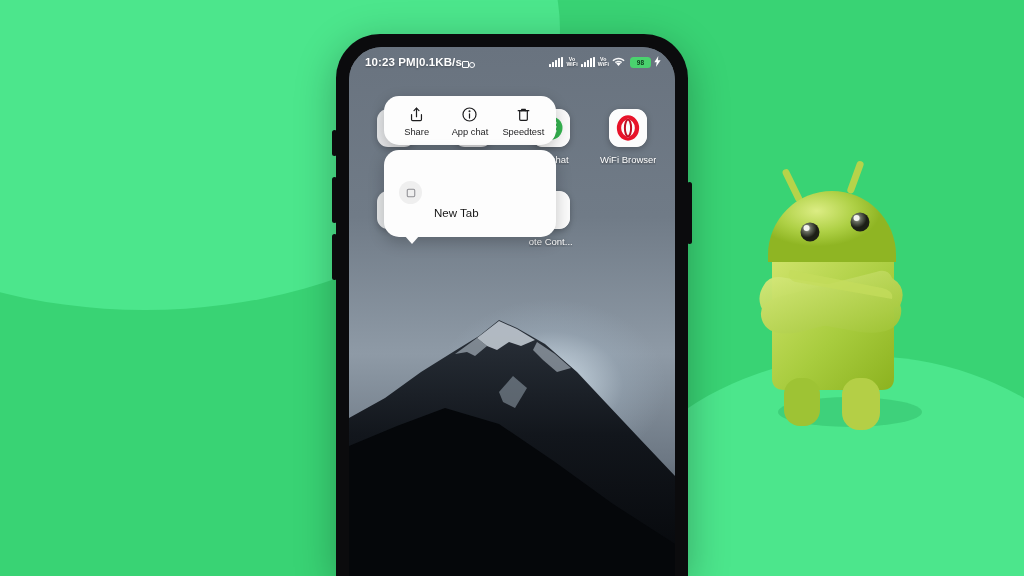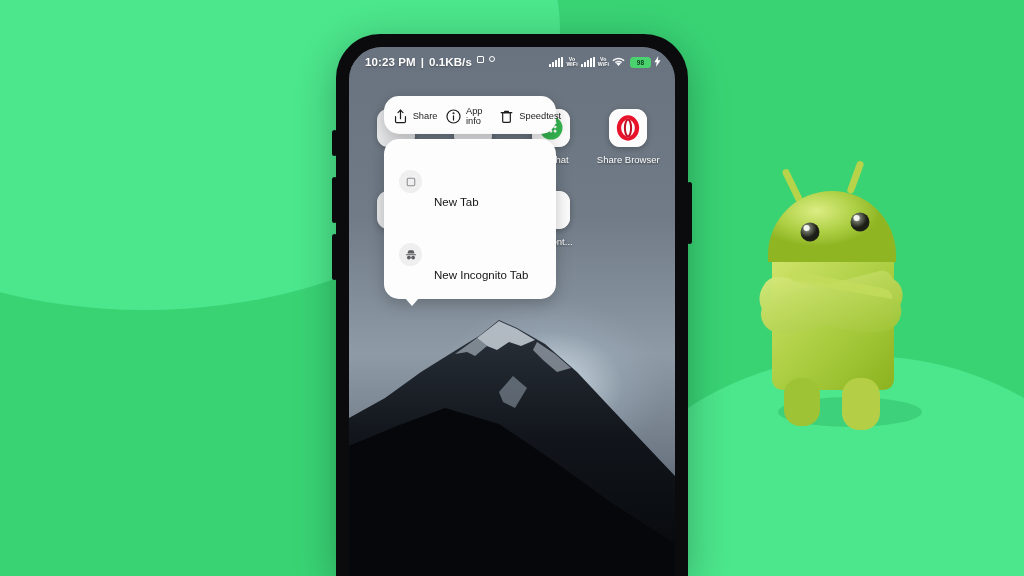--- a/index.html
+++ b/index.html
@@ -61,7 +61,7 @@
     letter-spacing:.1px;
     text-shadow:0 1px 2px rgba(0,0,0,.35);
   }
-  #status-left { display:flex; align-items:flex-start; gap:5px; }
+  #status-left { display:flex; align-items:flex-end; }
   #status-right { display:flex; align-items:center; gap:3px; }
   .sq-icon { width:7px; height:7px; border:1.6px solid #fff; border-radius:1px; display:inline-block; }
   .sq-icon.rounded { border-radius:50%; border-width:1.5px; width:6px; height:6px; }

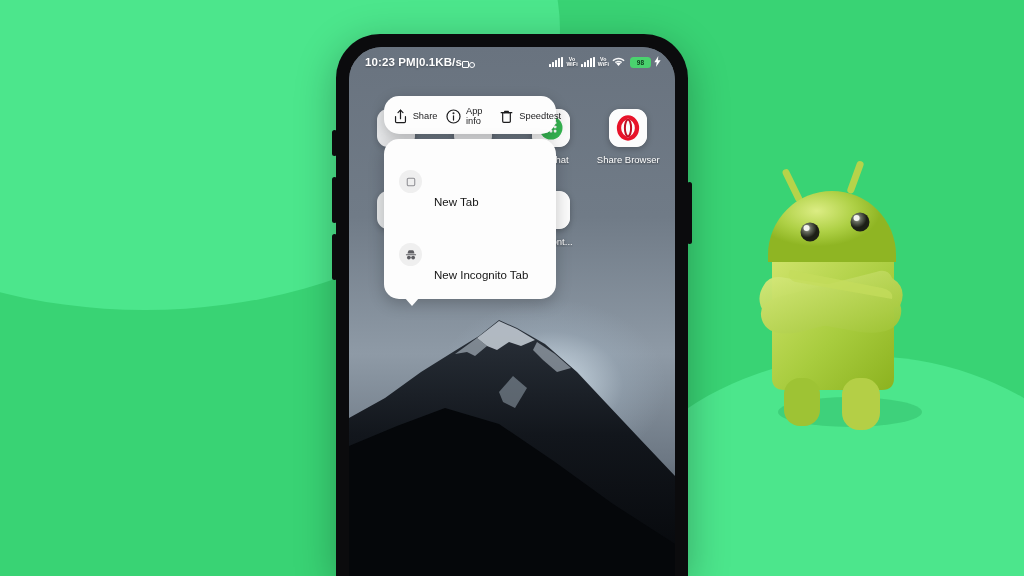--- a/index.html
+++ b/index.html
@@ -106,7 +106,7 @@
     padding:10px 6px 8px;
     box-shadow:0 4px 14px rgba(0,0,0,.22);
   }
-  .qa { display:flex; align-items:center; gap:4px; width:50px; }
+  .qa { display:flex; flex-direction:column; align-items:center; gap:4px; width:50px; }
   .qa-icon { width:17px; height:17px; }
   .qa-label { font-size:9.3px; color:#1d1d1f; }
 

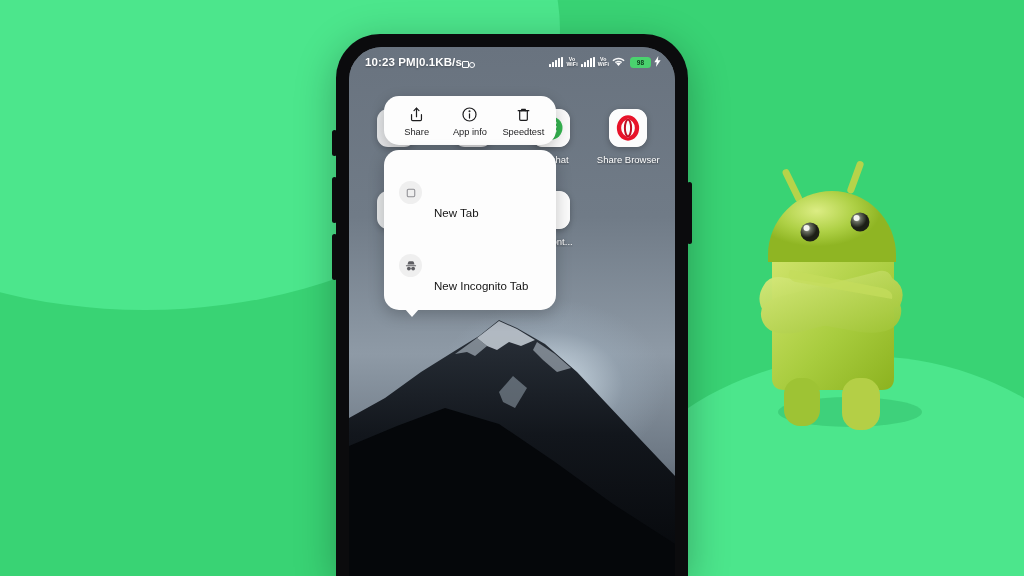--- a/index.html
+++ b/index.html
@@ -356,7 +356,7 @@
                 <circle cx="12" cy="7.4" r=".6" fill="#1d1d1f"></circle>
             </svg>
           </span>
-          <span class="qa-label">App info</span>
+          <span class="qa-label">App chat</span>
         </div>
         <div class="qa">
           <span class="qa-icon">

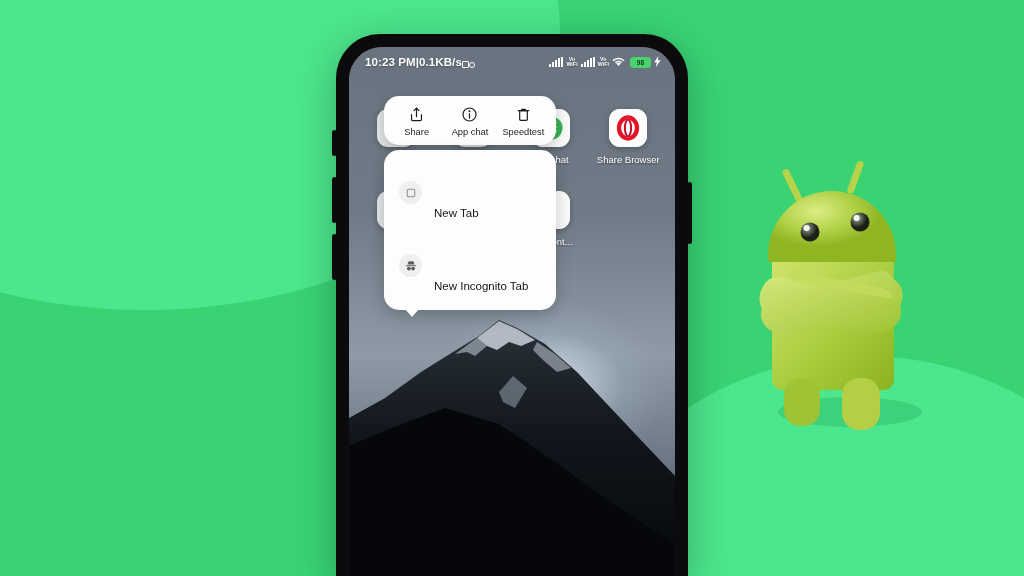--- a/index.html
+++ b/index.html
@@ -303,7 +303,7 @@
             <ellipse cx="19" cy="19" rx="3.1" ry="8.4" fill="none" stroke="#c20d22" stroke-width="2"></ellipse>
           </svg>
         </div>
-        <div class="app-label">Share Browser</div>
+        <div class="app-label">WiFi Browser</div>
       </div>
 
       <div class="app dim">

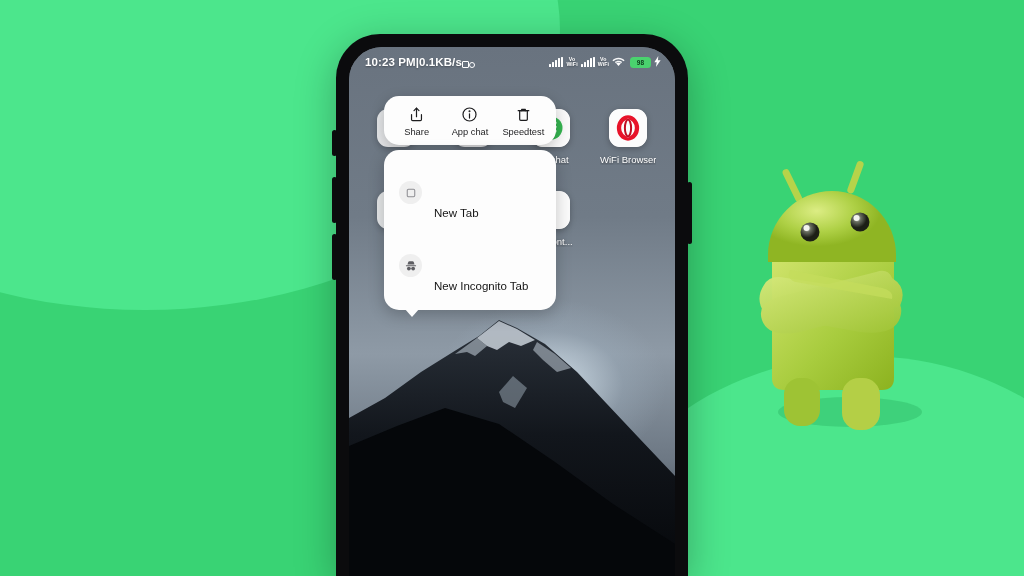--- a/index.html
+++ b/index.html
@@ -379,18 +379,6 @@
           </span>
           <span class="sc-label">New Tab</span>
         </div>
-        <div class="sc-row">
-          <span class="sc-bubble">
-            <svg viewBox="0 0 24 24" width="14" height="14" fill="#5c5c61">
-              <path d="M6 9.6 7.3 5.2A2 2 0 0 1 9.2 3.8h5.6a2 2 0 0 1 1.9 1.4L18 9.6Z"></path>
-              <rect x="3.2" y="10.6" width="17.6" height="1.9" rx=".9"></rect>
-              <circle cx="8.3" cy="16.3" r="3.2"></circle>
-                <circle cx="15.7" cy="16.3" r="3.2"></circle>
-              <rect x="10.8" y="15.2" width="2.4" height="1.5" rx=".6"></rect>
-            </svg>
-          </span>
-          <span class="sc-label">New Incognito Tab</span>
-        </div>
         <div id="menu-pointer"></div>
       </div>
     </div>

